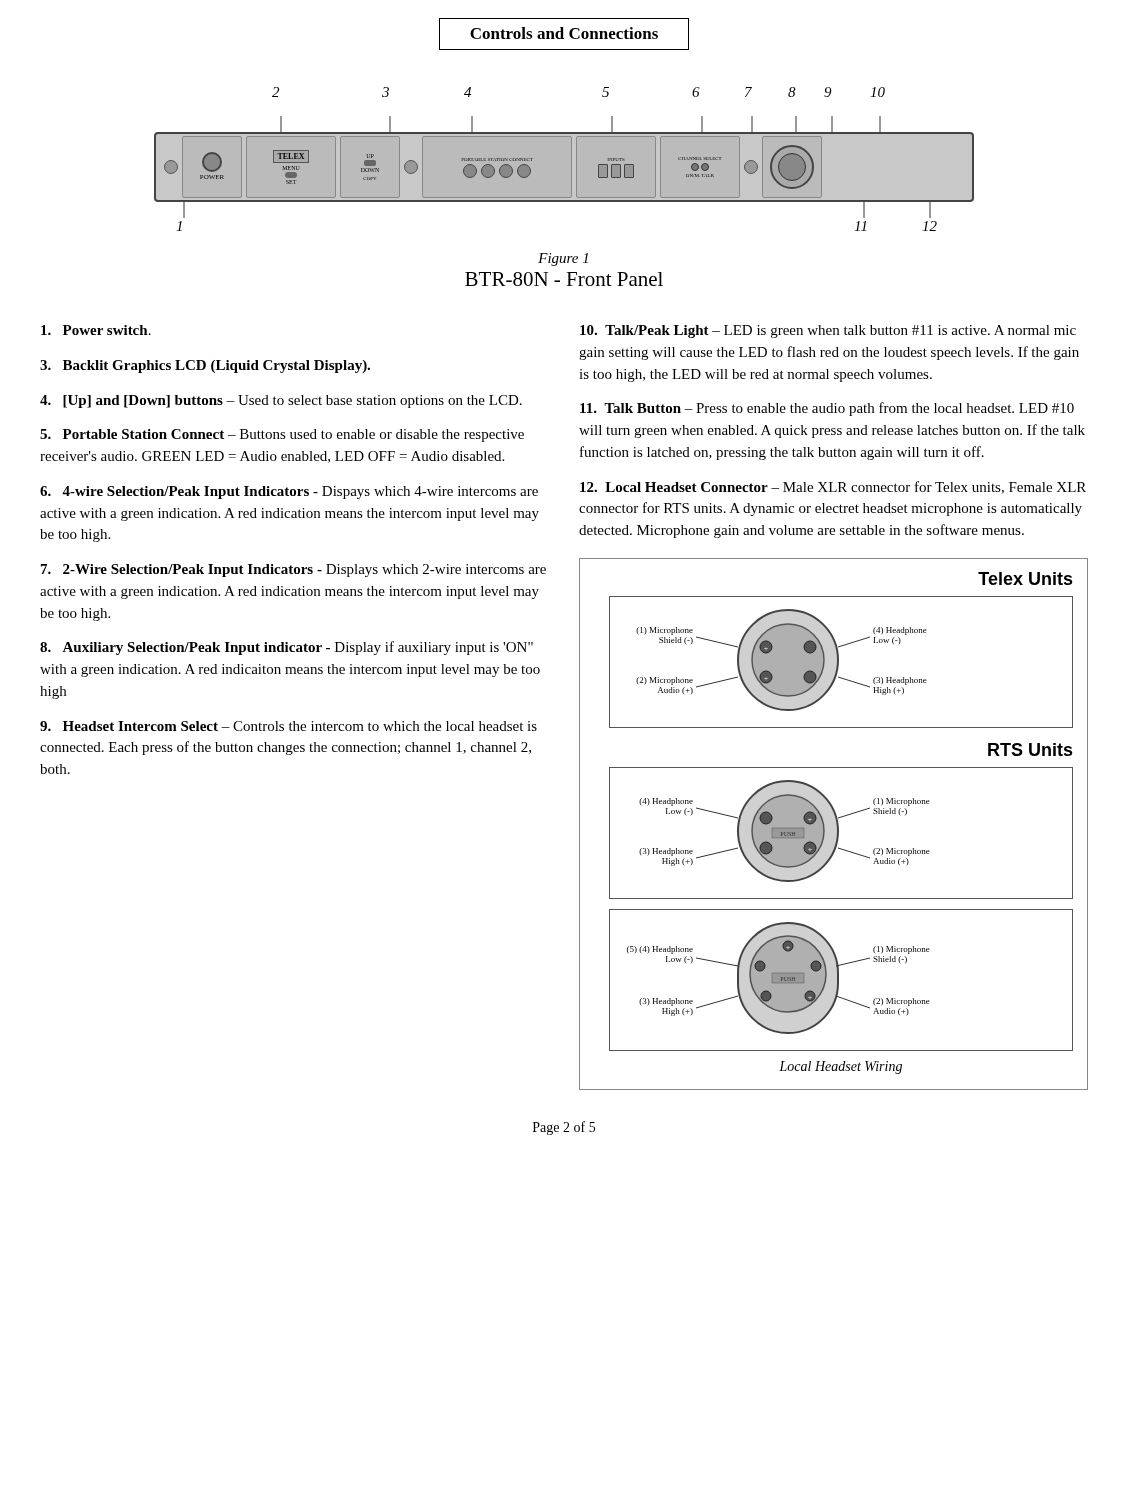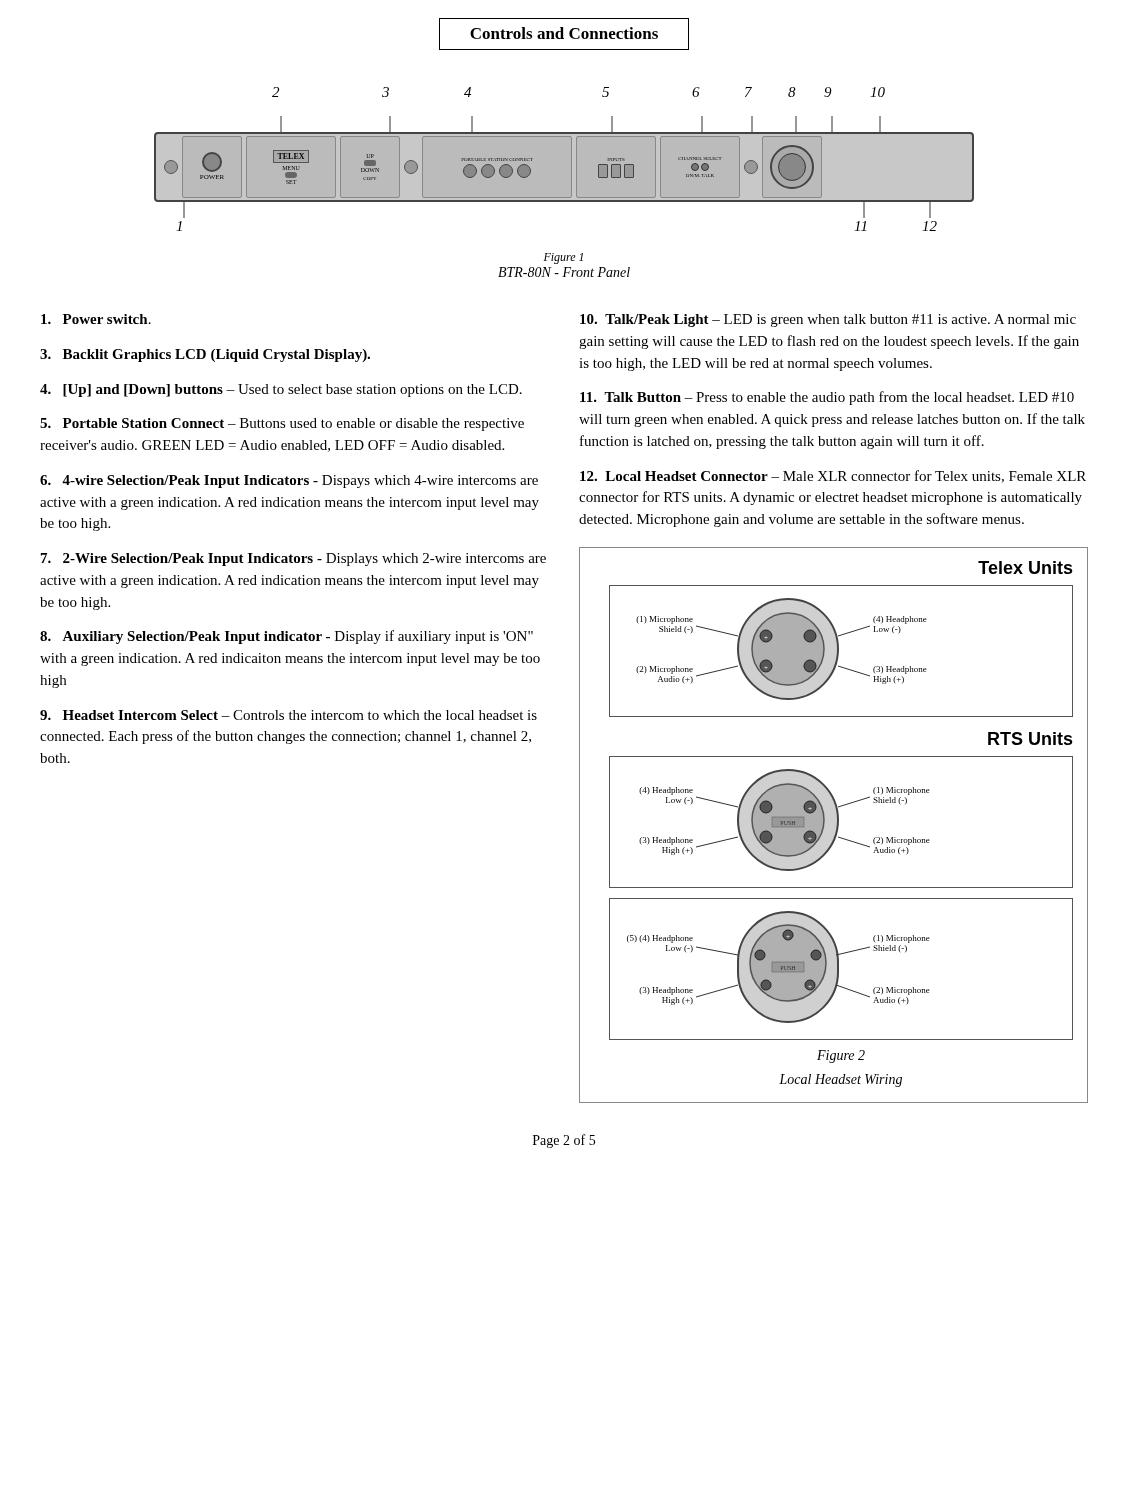--- a/index.html
+++ b/index.html
@@ -46,7 +46,7 @@
     .figure-caption {
       text-align: left;
       margin-top: 6px;
-      font-size: 12px;
+      font-size: 15px;
       font-style: italic;
     }
     .figure-caption-sub {

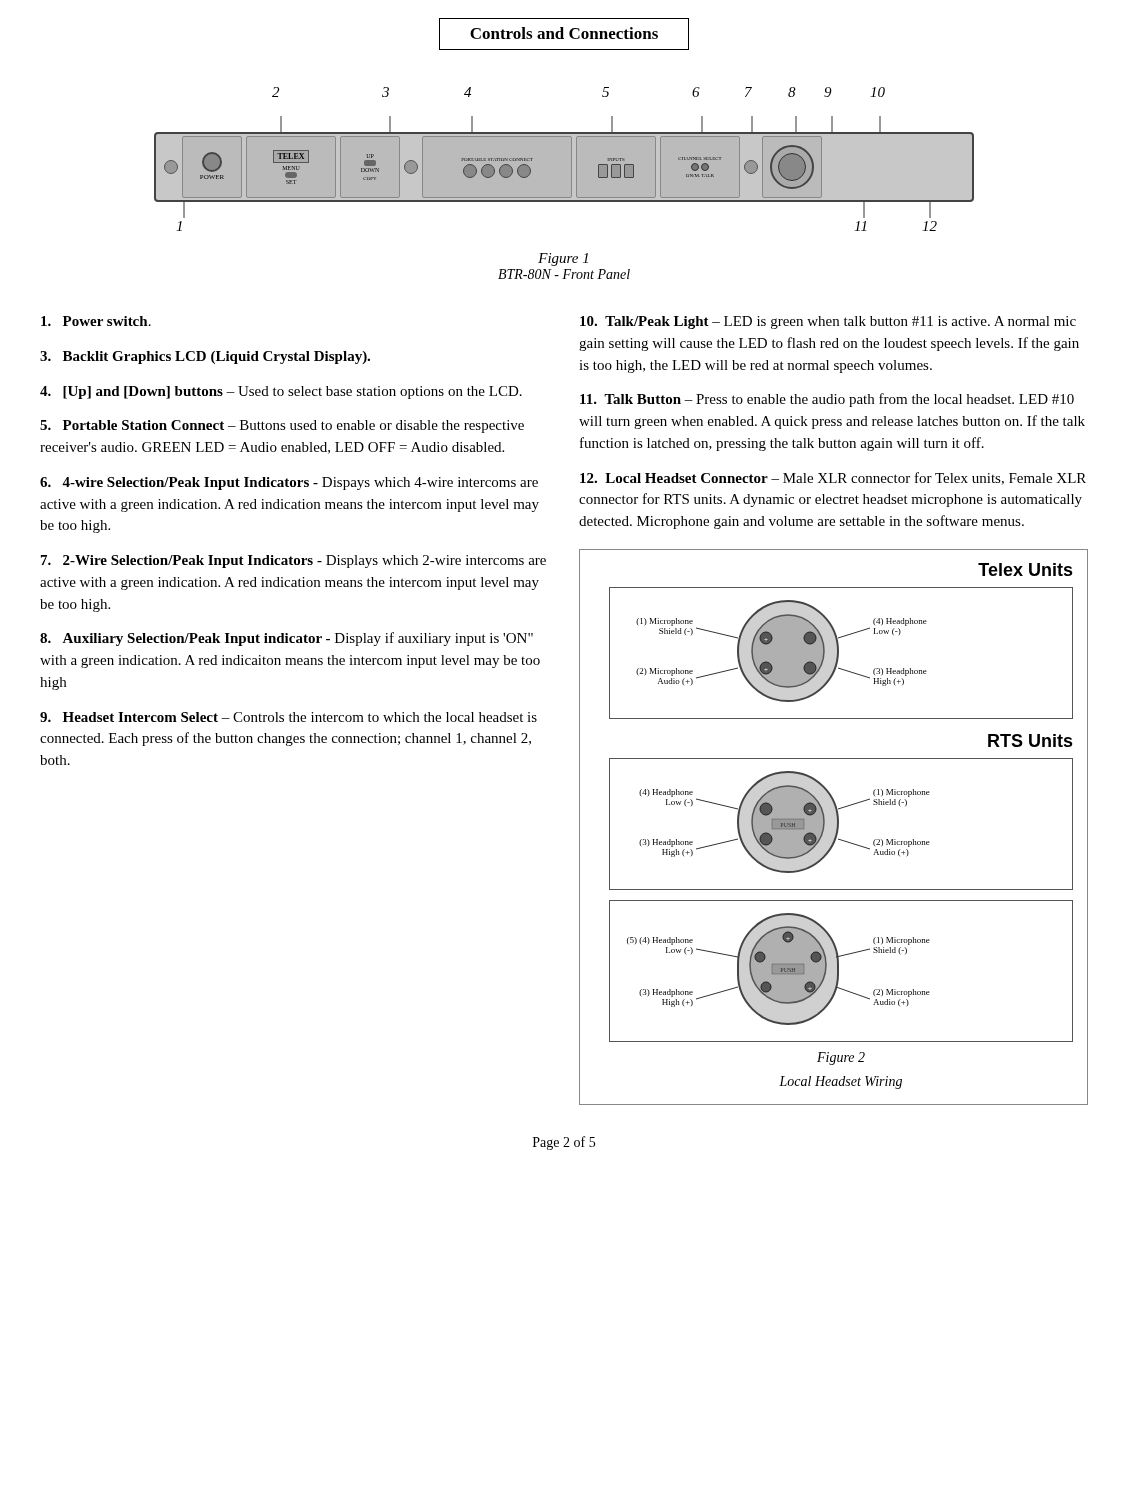--- a/index.html
+++ b/index.html
@@ -51,8 +51,7 @@
     }
     .figure-caption-sub {
       text-align: right;
-      font-size: 14px;
-      font-style: italic;
+      font-size: 21px;
     }
     
     .content-columns {

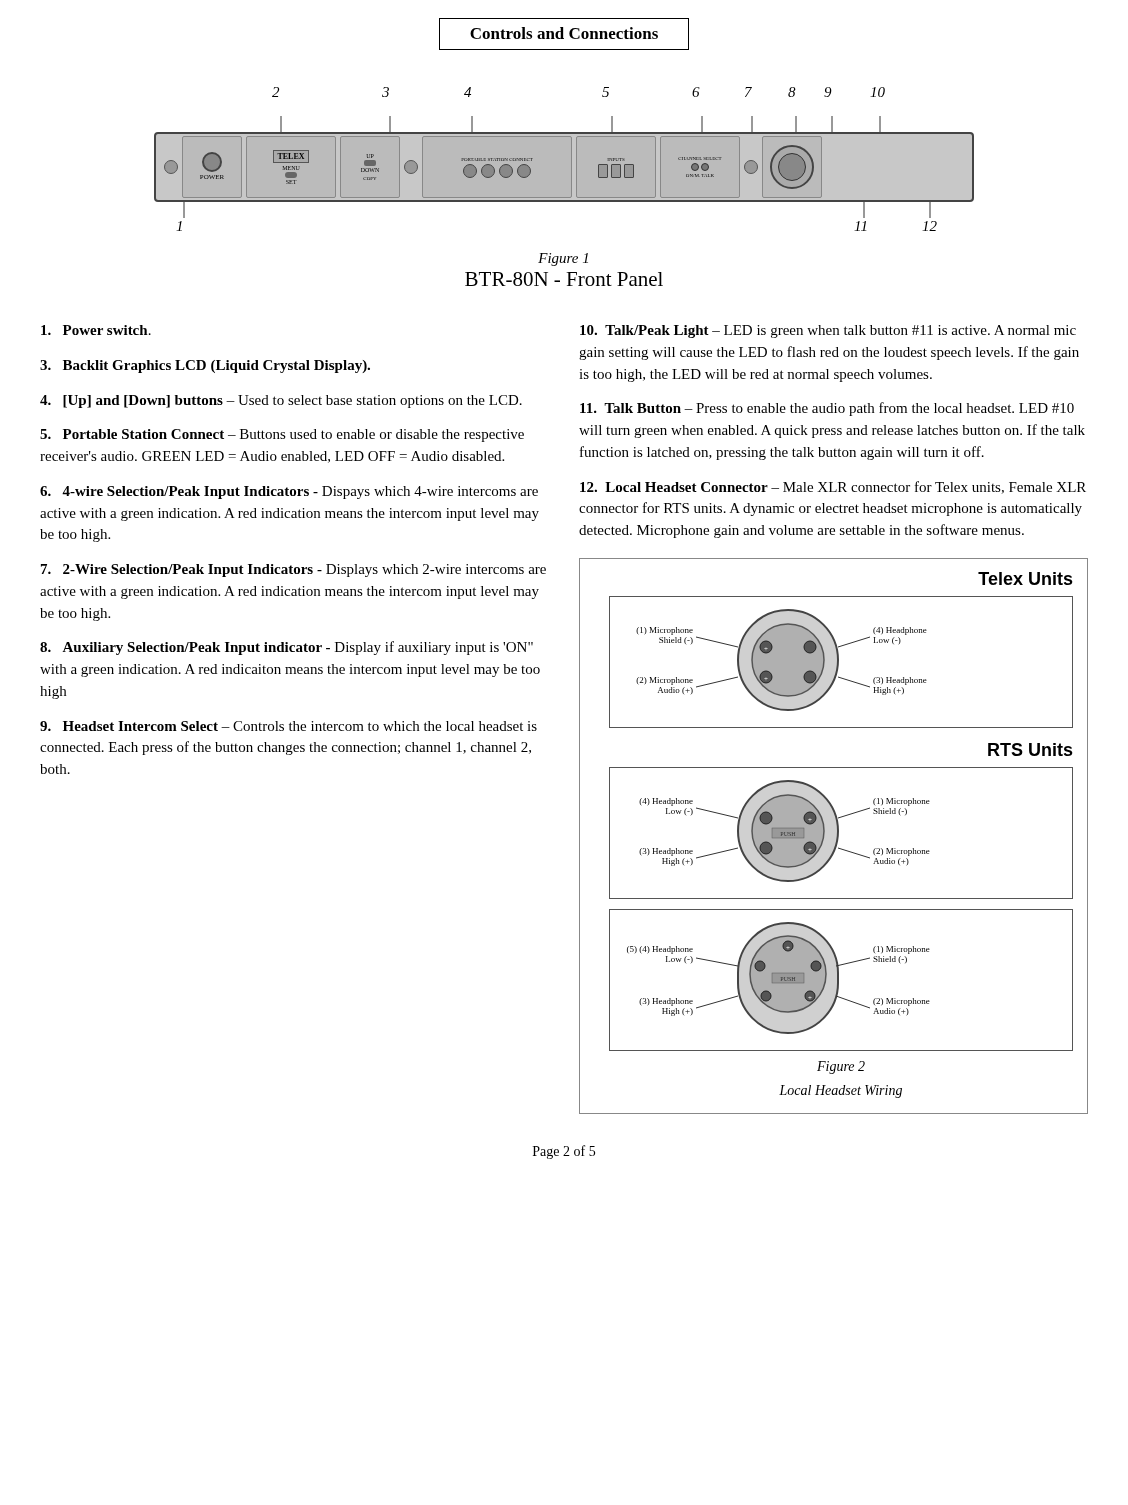--- a/index.html
+++ b/index.html
@@ -432,7 +432,6 @@
           </svg>
         </div>
 
-        <div class="figure2-caption">Figure 2</div>
         <div class="figure2-caption">Local Headset Wiring</div>
       </div>
     </div>

